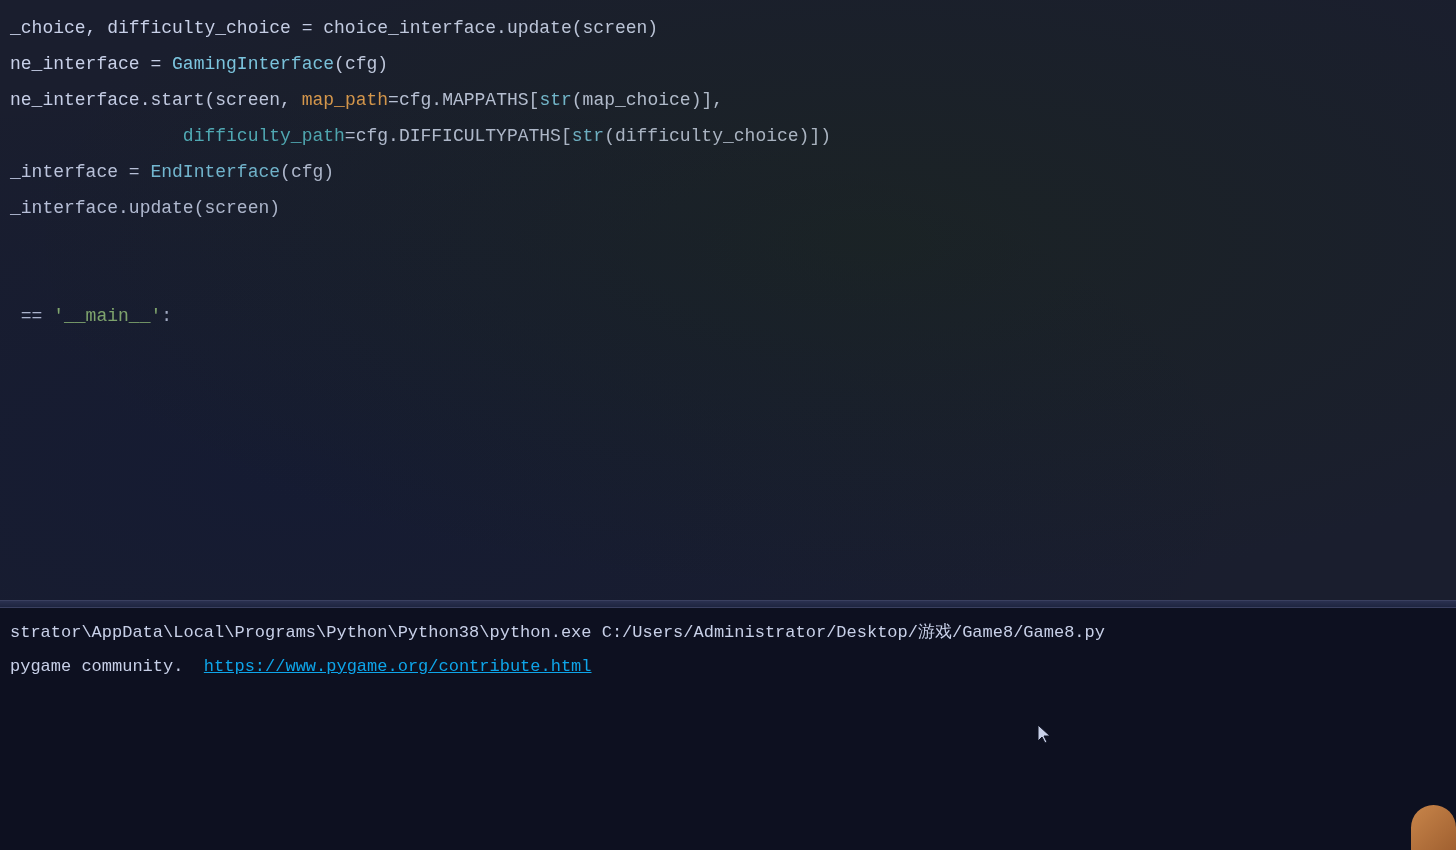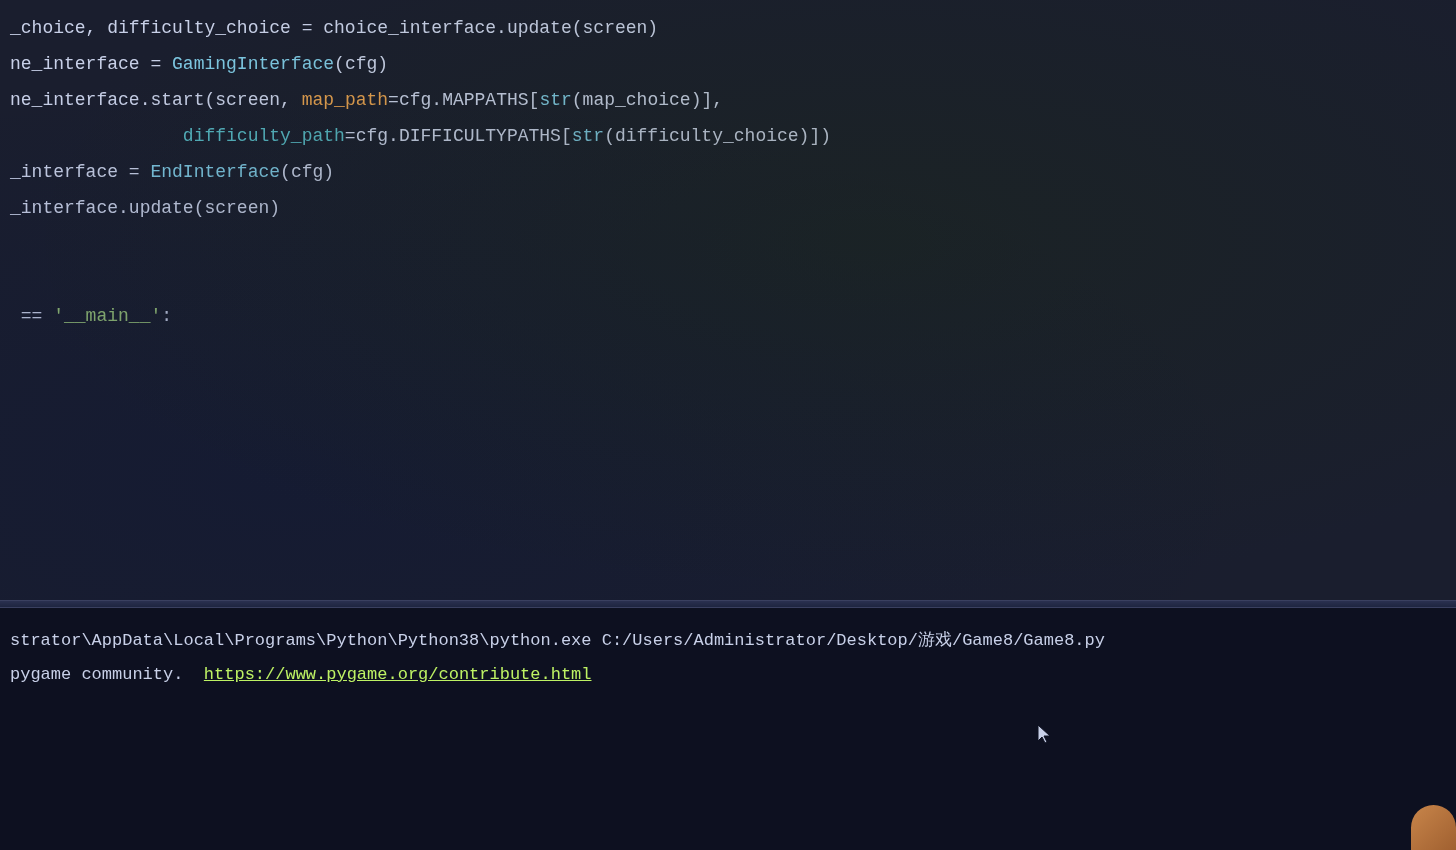--- a/index.html
+++ b/index.html
@@ -73,7 +73,7 @@
       width: 100%;
       height: 242px;
       background-color: #0d1020;
-      padding: 16px 10px;
+      padding: 8px 10px;
       overflow: hidden;
       position: relative;
     }

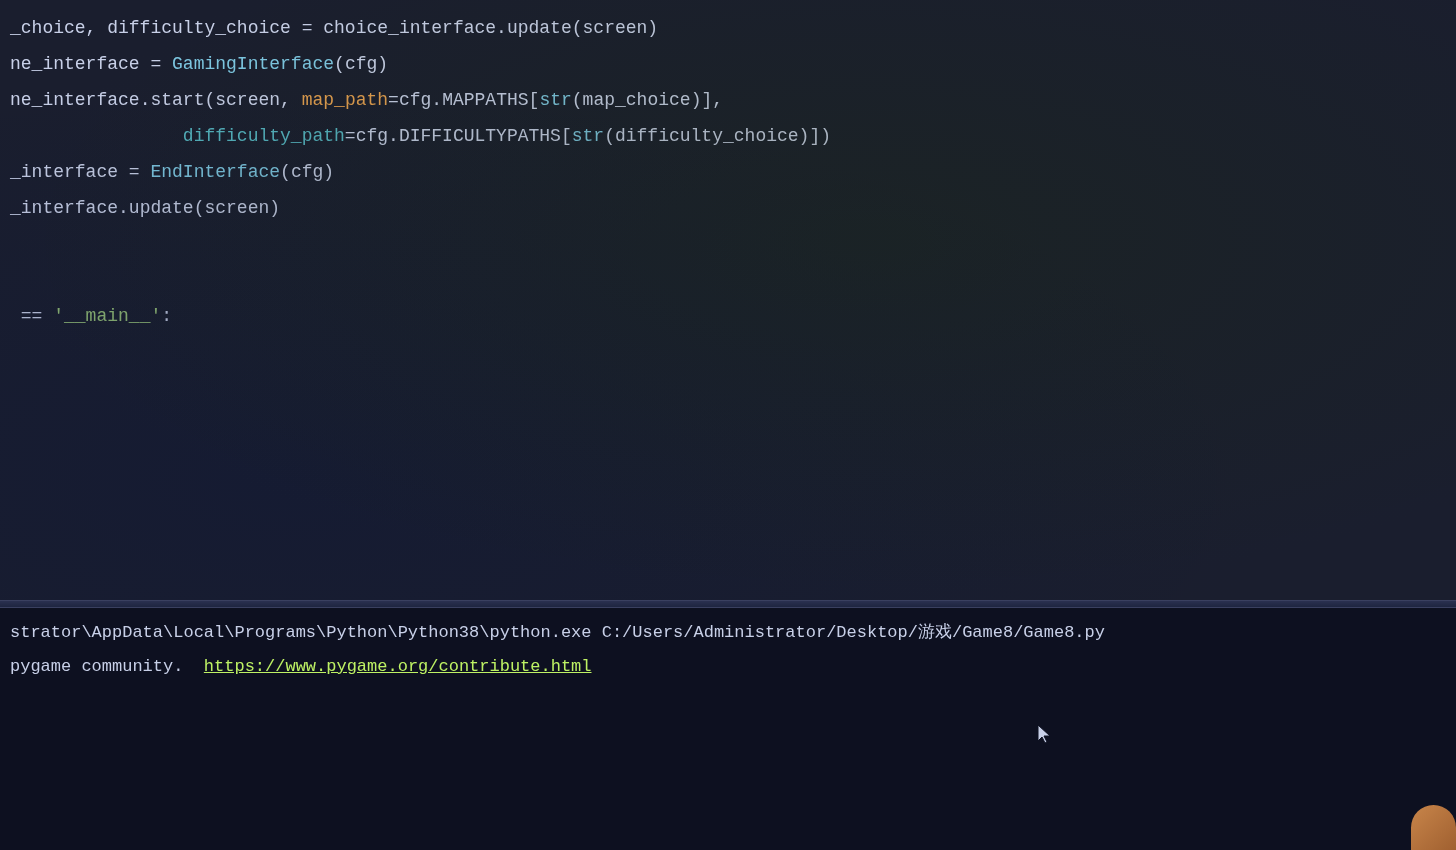--- a/index.html
+++ b/index.html
@@ -87,7 +87,7 @@
     }
 
     .terminal-link {
-      color: #bef264;
+      color: #0ea5e9;
       text-decoration: underline;
       cursor: pointer;
       text-align: right;

